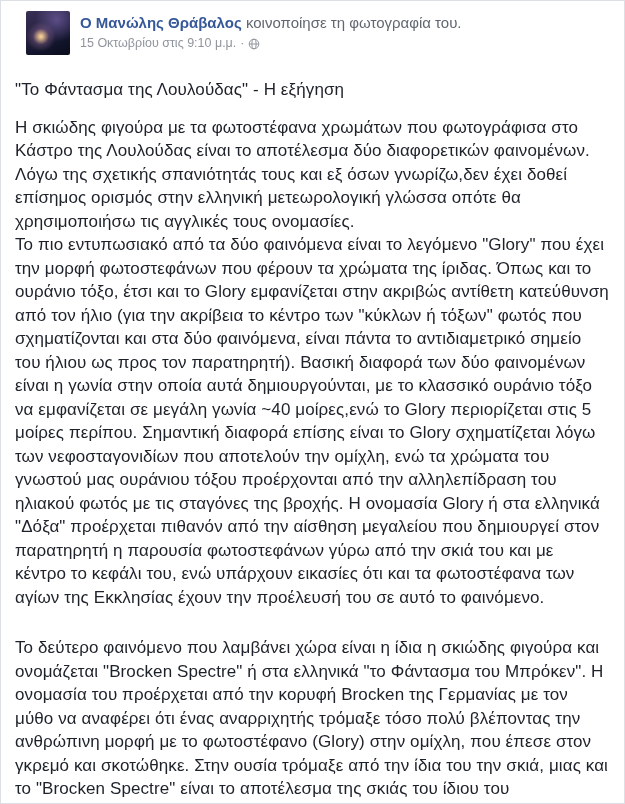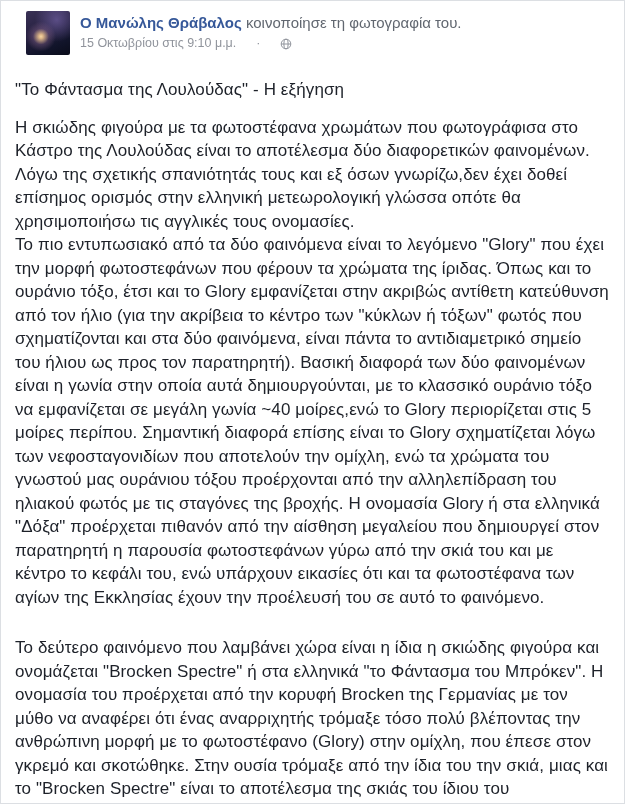--- a/index.html
+++ b/index.html
@@ -56,7 +56,6 @@
     color: #90949c;
     display: flex;
     align-items: center;
-    gap: 16px;
   }
   .timestamp {
     color: #90949c;

